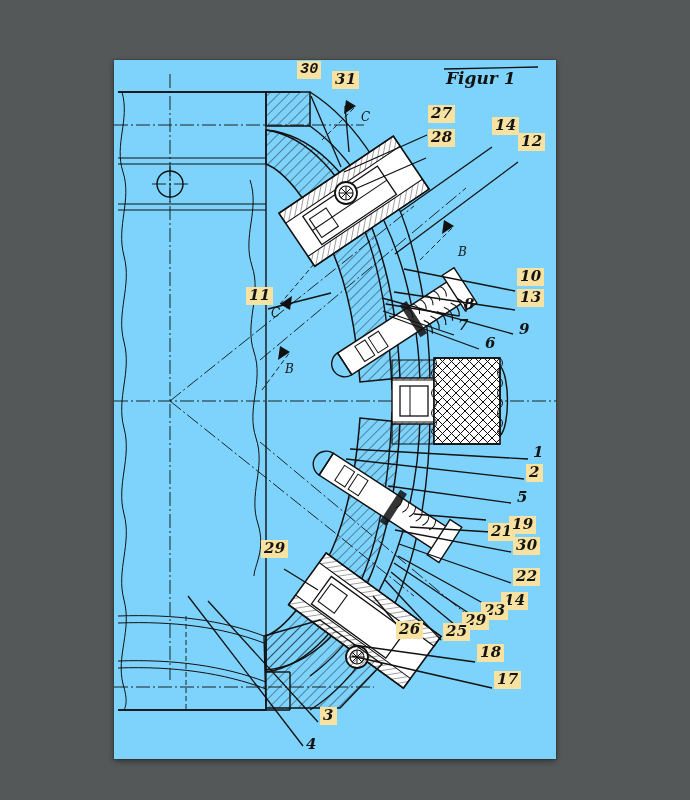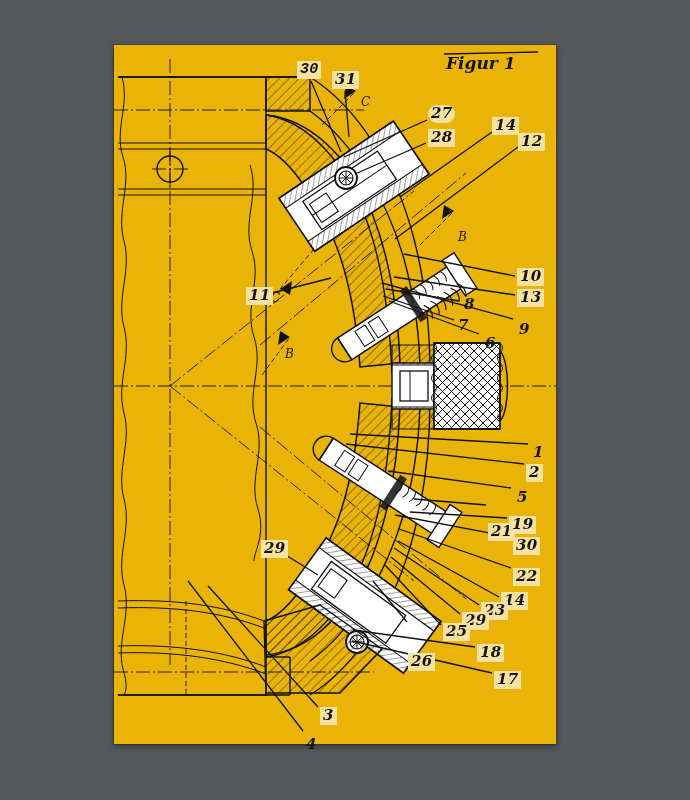--- a/index.html
+++ b/index.html
@@ -19,9 +19,9 @@
   
   #sheet{
     position:absolute;
-    left:114px; top:45px;
+    left:114px; top:60px;
     width:442px; height:699px;
-    background:#eab308;
+    background:#7dd3fc;
     box-shadow:0 2px 6px rgba(0,0,0,.45), 0 0 0 1px rgba(0,0,0,.12);
     overflow:hidden;
   }

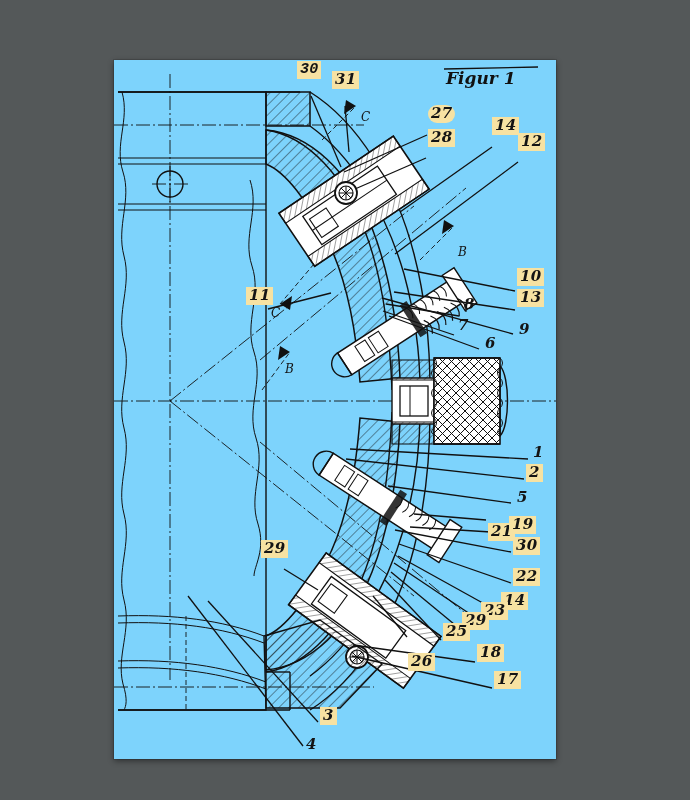--- a/index.html
+++ b/index.html
@@ -334,7 +334,7 @@
   <div id="callout-layer">
       <div class="callout hl" style="left: 297px; top: 61px; font-family: Liberation Mono, monospace;">30</div>
       <div class="callout hl" style="left: 332px; top: 71px;">31</div>
-      <div class="callout hl" style="left: 428px; top: 105px; border-radius: 9px;">27</div>
+      <div class="callout hl" style="left: 428px; top: 105px;">27</div>
       <div class="callout hl" style="left: 428px; top: 129px;">28</div>
       <div class="callout hl" style="left: 492px; top: 117px;">14</div>
       <div class="callout hl" style="left: 518px; top: 133px;">12</div>

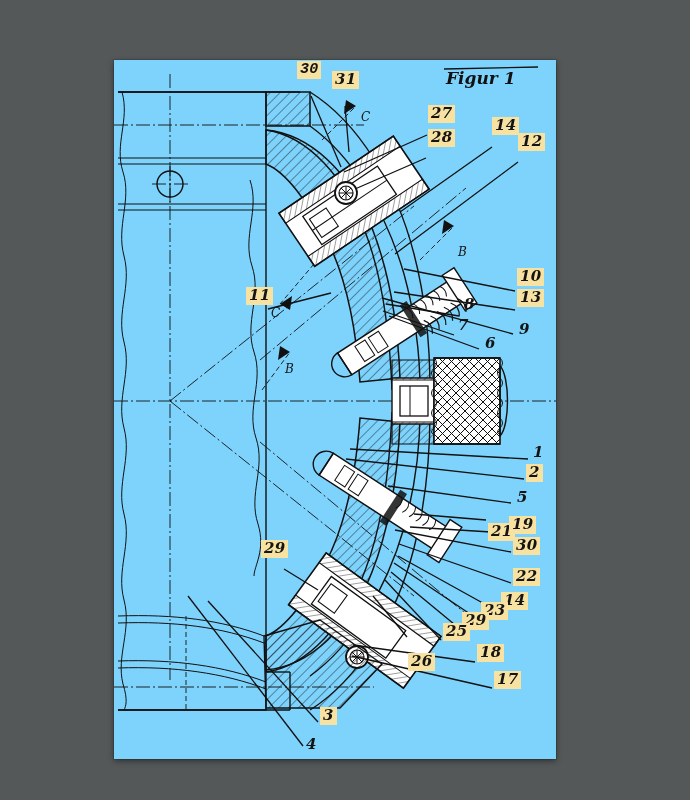--- a/index.html
+++ b/index.html
@@ -356,7 +356,7 @@
       <div class="callout hl" style="left: 481px; top: 602px;">23</div>
       <div class="callout hl" style="left: 462px; top: 612px;">29</div>
       <div class="callout hl" style="left: 443px; top: 623px;">25</div>
-      <div class="callout hl" style="left: 408px; top: 621px; margin-top: 32px;">26</div>
+      <div class="callout hl" style="left: 396px; top: 621px;">26</div>
       <div class="callout hl" style="left: 477px; top: 644px;">18</div>
       <div class="callout hl" style="left: 494px; top: 671px;">17</div>
       <div class="callout hl" style="left: 261px; top: 540px;">29</div>

